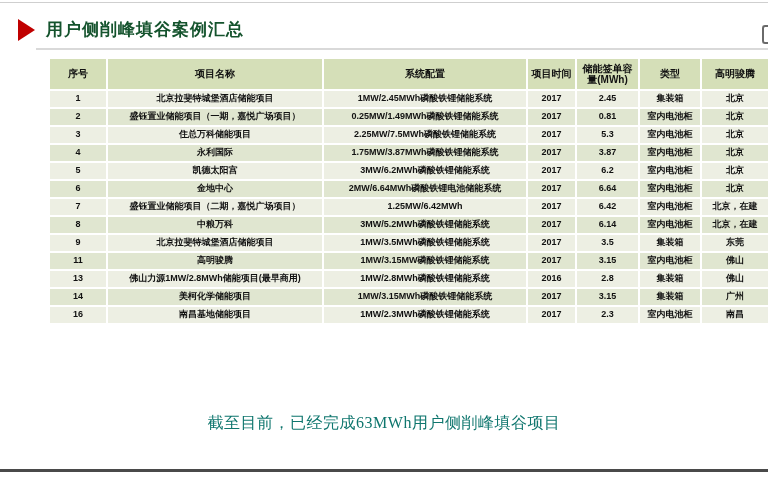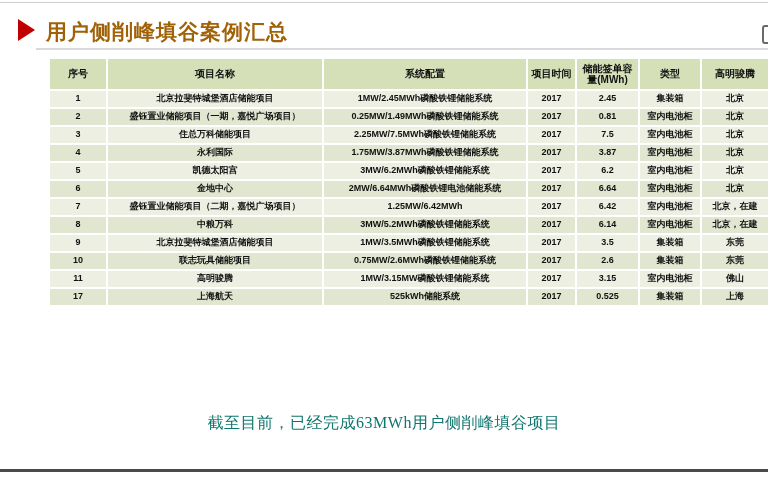--- a/index.html
+++ b/index.html
@@ -21,7 +21,7 @@
   }
   .page-title{
     position:absolute;left:46px;top:18px;
-    font-size:21px;font-weight:700;color:#a16207;letter-spacing:1px;
+    font-size:17px;font-weight:700;color:#14532d;letter-spacing:1px;
     white-space:nowrap;
   }
   .title-underline{position:absolute;left:36px;top:48px;width:732px;height:2px;background:#d9d9d9;}

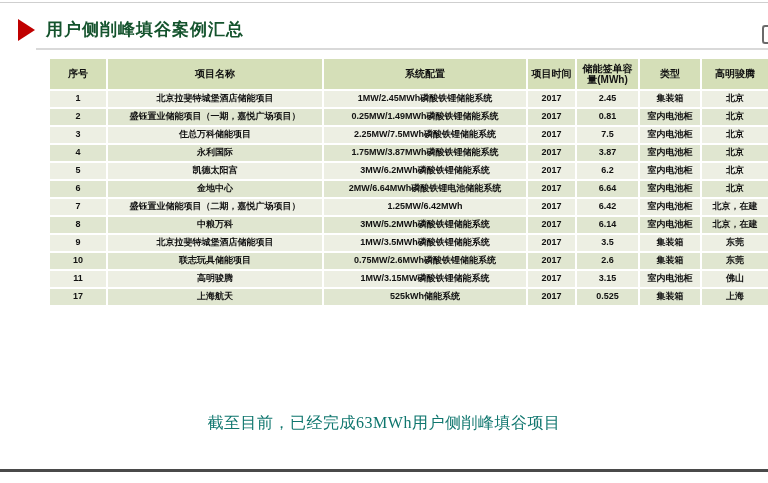--- a/index.html
+++ b/index.html
@@ -113,7 +113,7 @@
         <td>住总万科储能项目</td>
         <td>2.25MW/7.5MWh磷酸铁锂储能系统</td>
         <td>2017</td>
-        <td>7.5</td>
+        <td>5.3</td>
         <td>室内电池柜</td>
         <td>北京</td>
       </tr>

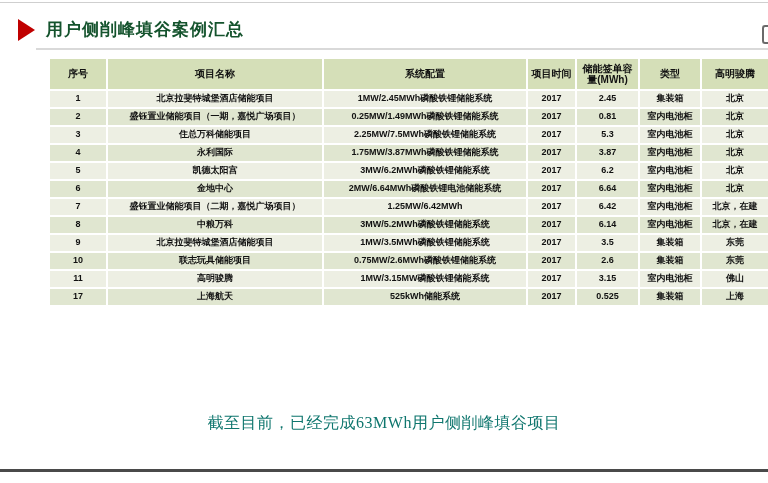--- a/index.html
+++ b/index.html
@@ -172,15 +172,6 @@
         <td>东莞</td>
       </tr>
       <tr>
-        <td>10</td>
-        <td>联志玩具储能项目</td>
-        <td>0.75MW/2.6MWh磷酸铁锂储能系统</td>
-        <td>2017</td>
-        <td>2.6</td>
-        <td>集装箱</td>
-        <td>东莞</td>
-      </tr>
-      <tr>
         <td>11</td>
         <td>高明骏腾</td>
         <td>1MW/3.15MW磷酸铁锂储能系统</td>

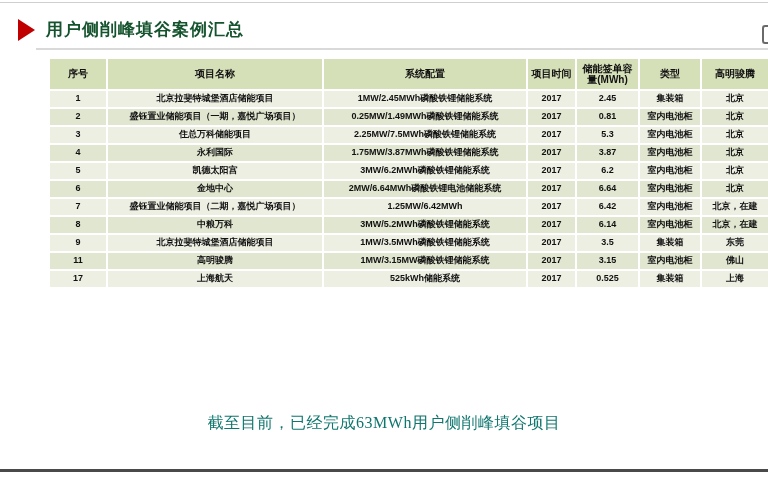--- a/index.html
+++ b/index.html
@@ -181,6 +181,15 @@
         <td>佛山</td>
       </tr>
       <tr>
+        <td>13</td>
+        <td>佛山力源1MW/2.8MWh储能项目(最早商用)</td>
+        <td>1MW/2.8MWh磷酸铁锂储能系统</td>
+        <td>2016</td>
+        <td>2.8</td>
+        <td>集装箱</td>
+        <td>佛山</td>
+      </tr>
+      <tr>
         <td>17</td>
         <td>上海航天</td>
         <td>525kWh储能系统</td>

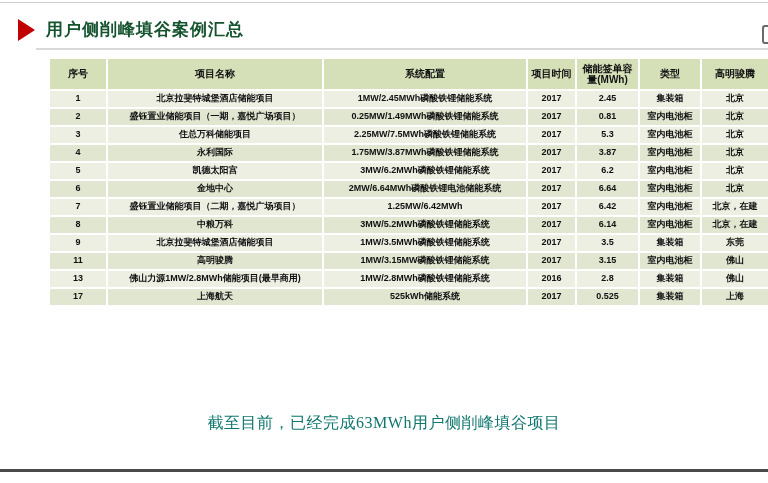--- a/index.html
+++ b/index.html
@@ -190,6 +190,15 @@
         <td>佛山</td>
       </tr>
       <tr>
+        <td>14</td>
+        <td>美柯化学储能项目</td>
+        <td>1MW/3.15MWh磷酸铁锂储能系统</td>
+        <td>2017</td>
+        <td>3.15</td>
+        <td>集装箱</td>
+        <td>广州</td>
+      </tr>
+      <tr>
         <td>17</td>
         <td>上海航天</td>
         <td>525kWh储能系统</td>

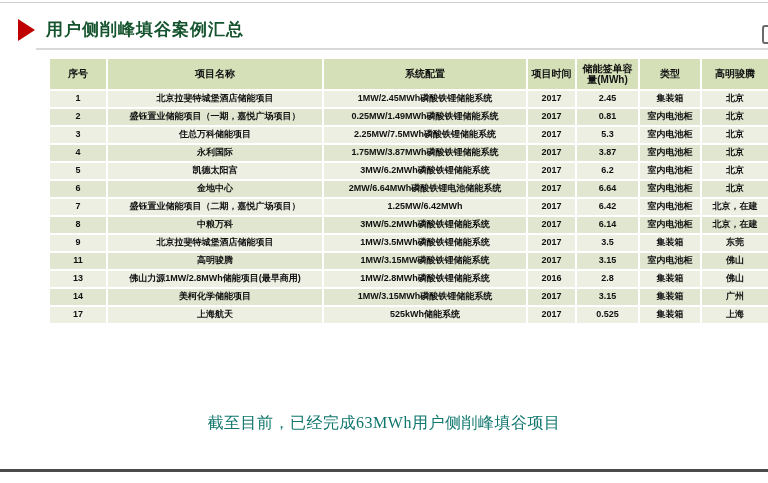--- a/index.html
+++ b/index.html
@@ -199,6 +199,15 @@
         <td>广州</td>
       </tr>
       <tr>
+        <td>16</td>
+        <td>南昌基地储能项目</td>
+        <td>1MW/2.3MWh磷酸铁锂储能系统</td>
+        <td>2017</td>
+        <td>2.3</td>
+        <td>室内电池柜</td>
+        <td>南昌</td>
+      </tr>
+      <tr>
         <td>17</td>
         <td>上海航天</td>
         <td>525kWh储能系统</td>

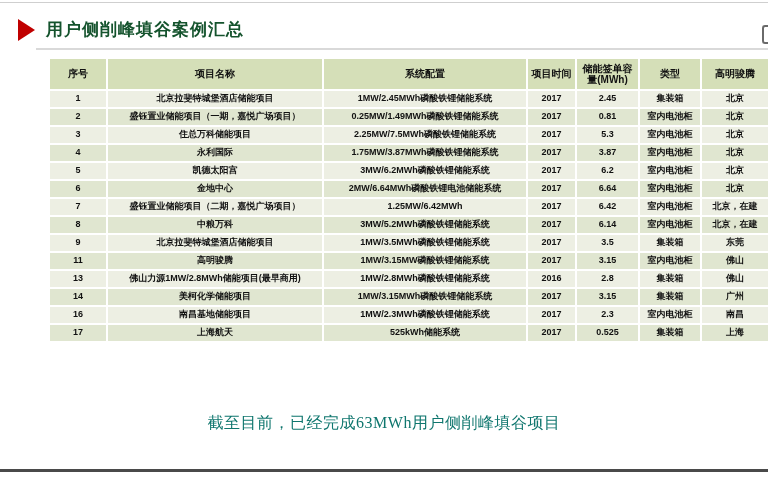--- a/index.html
+++ b/index.html
@@ -207,15 +207,6 @@
         <td>室内电池柜</td>
         <td>南昌</td>
       </tr>
-      <tr>
-        <td>17</td>
-        <td>上海航天</td>
-        <td>525kWh储能系统</td>
-        <td>2017</td>
-        <td>0.525</td>
-        <td>集装箱</td>
-        <td>上海</td>
-      </tr>
     </tbody>
 </table>
 

